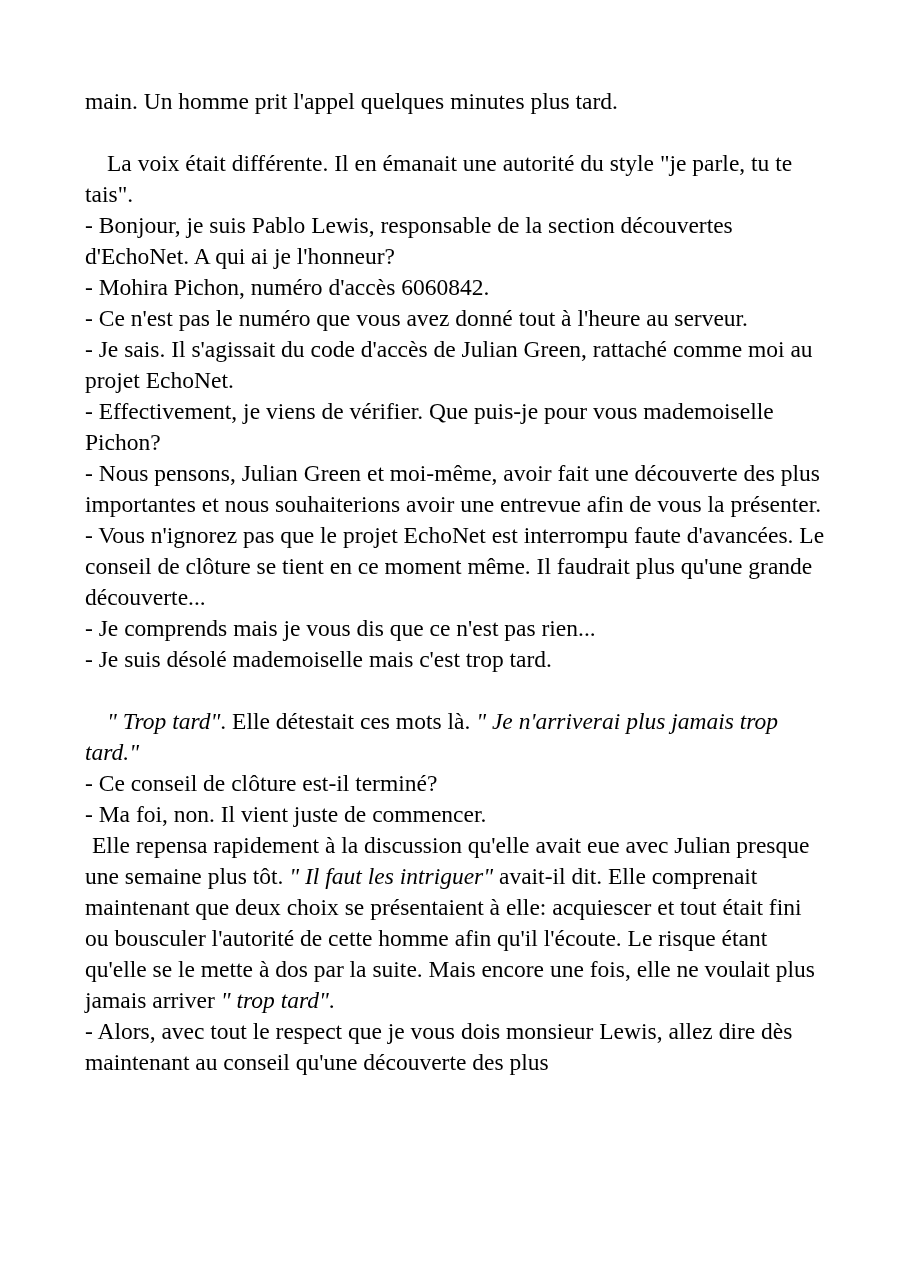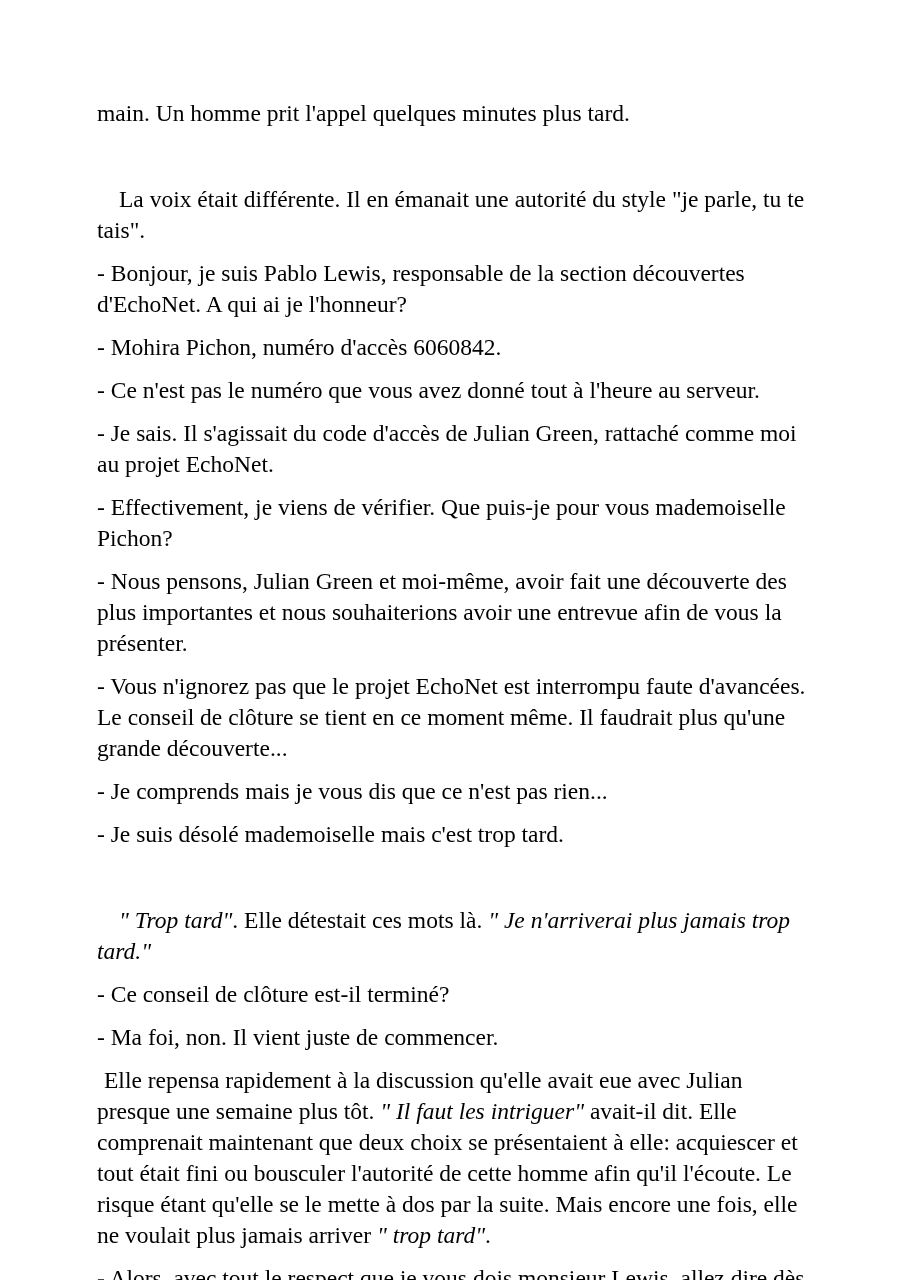--- a/index.html
+++ b/index.html
@@ -35,7 +35,7 @@
     letter-spacing: 0px;
   }
   .para {
-    margin: 12px;
+    margin: 0;
     padding: 0;
   }
   .blank-line {

